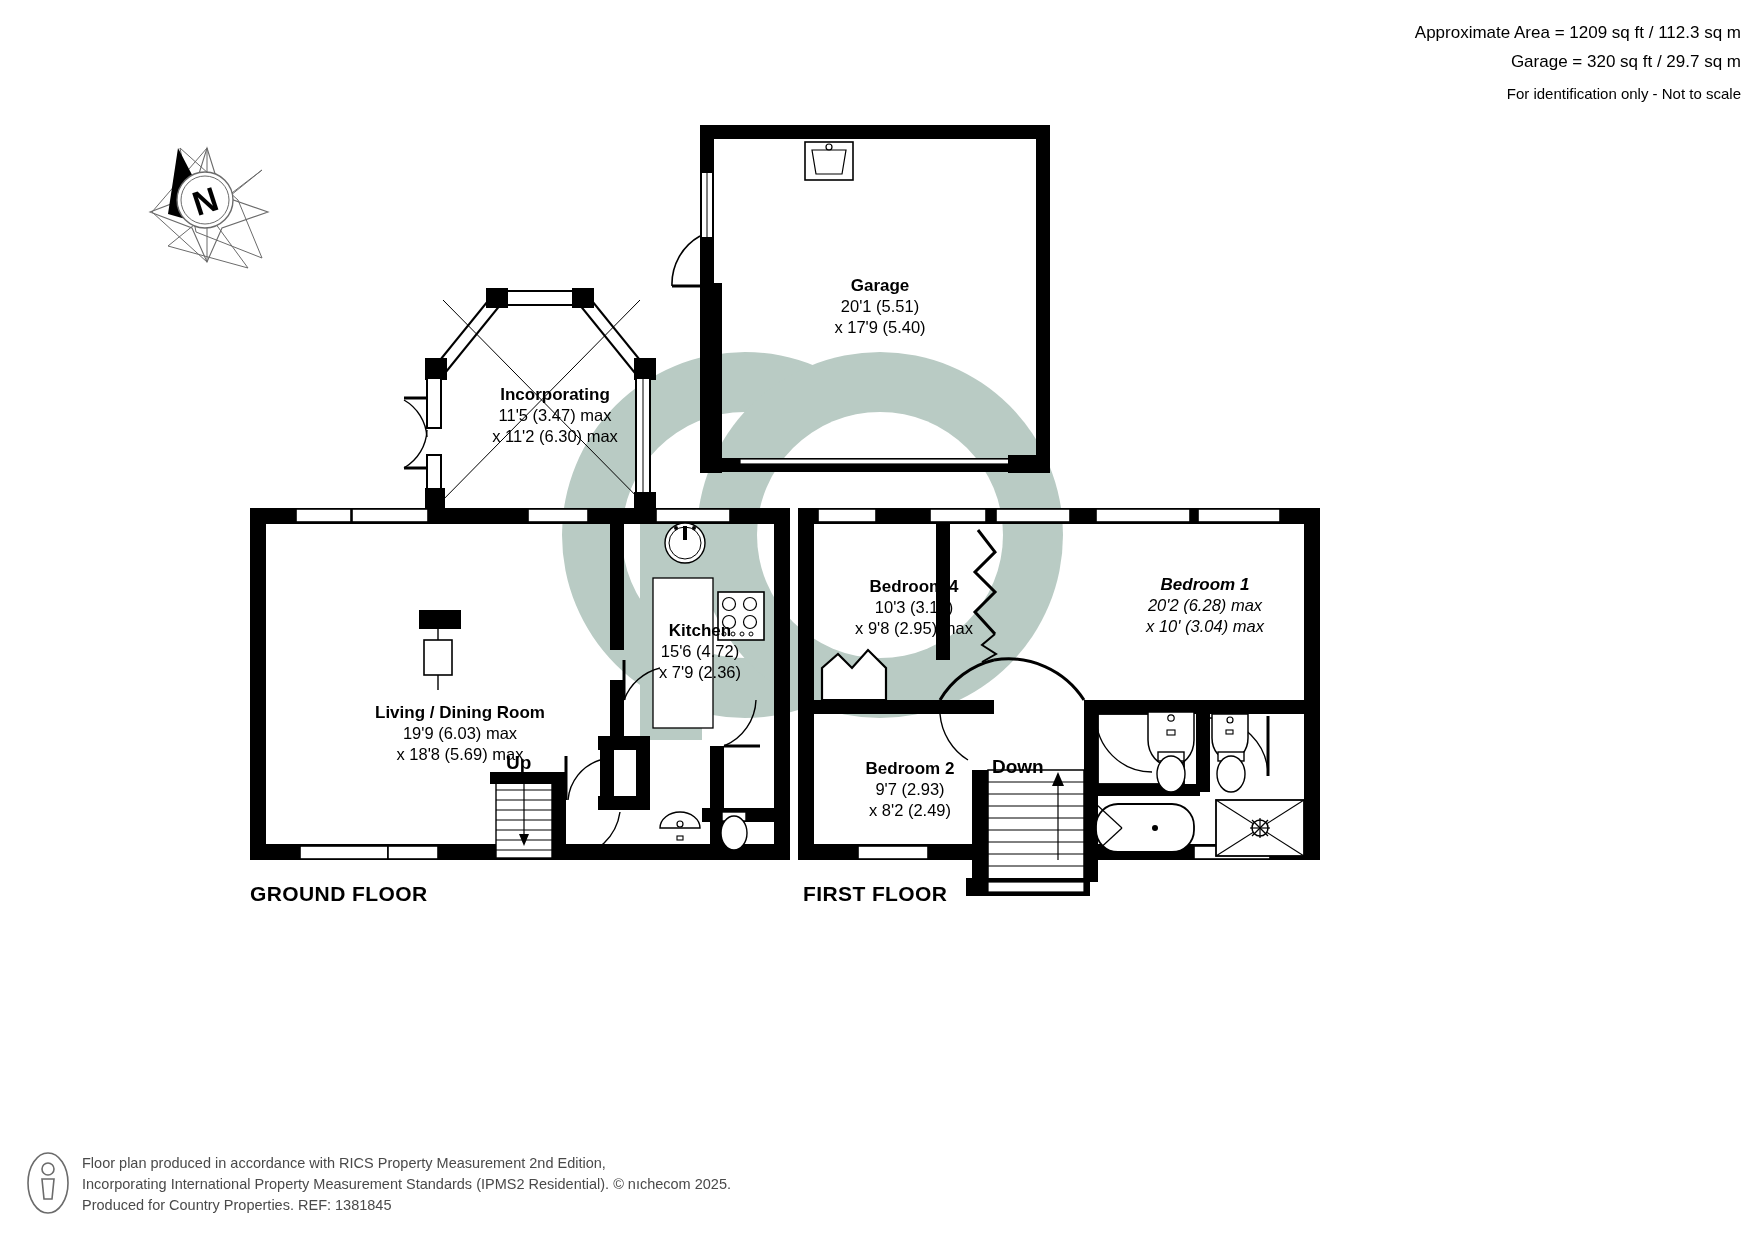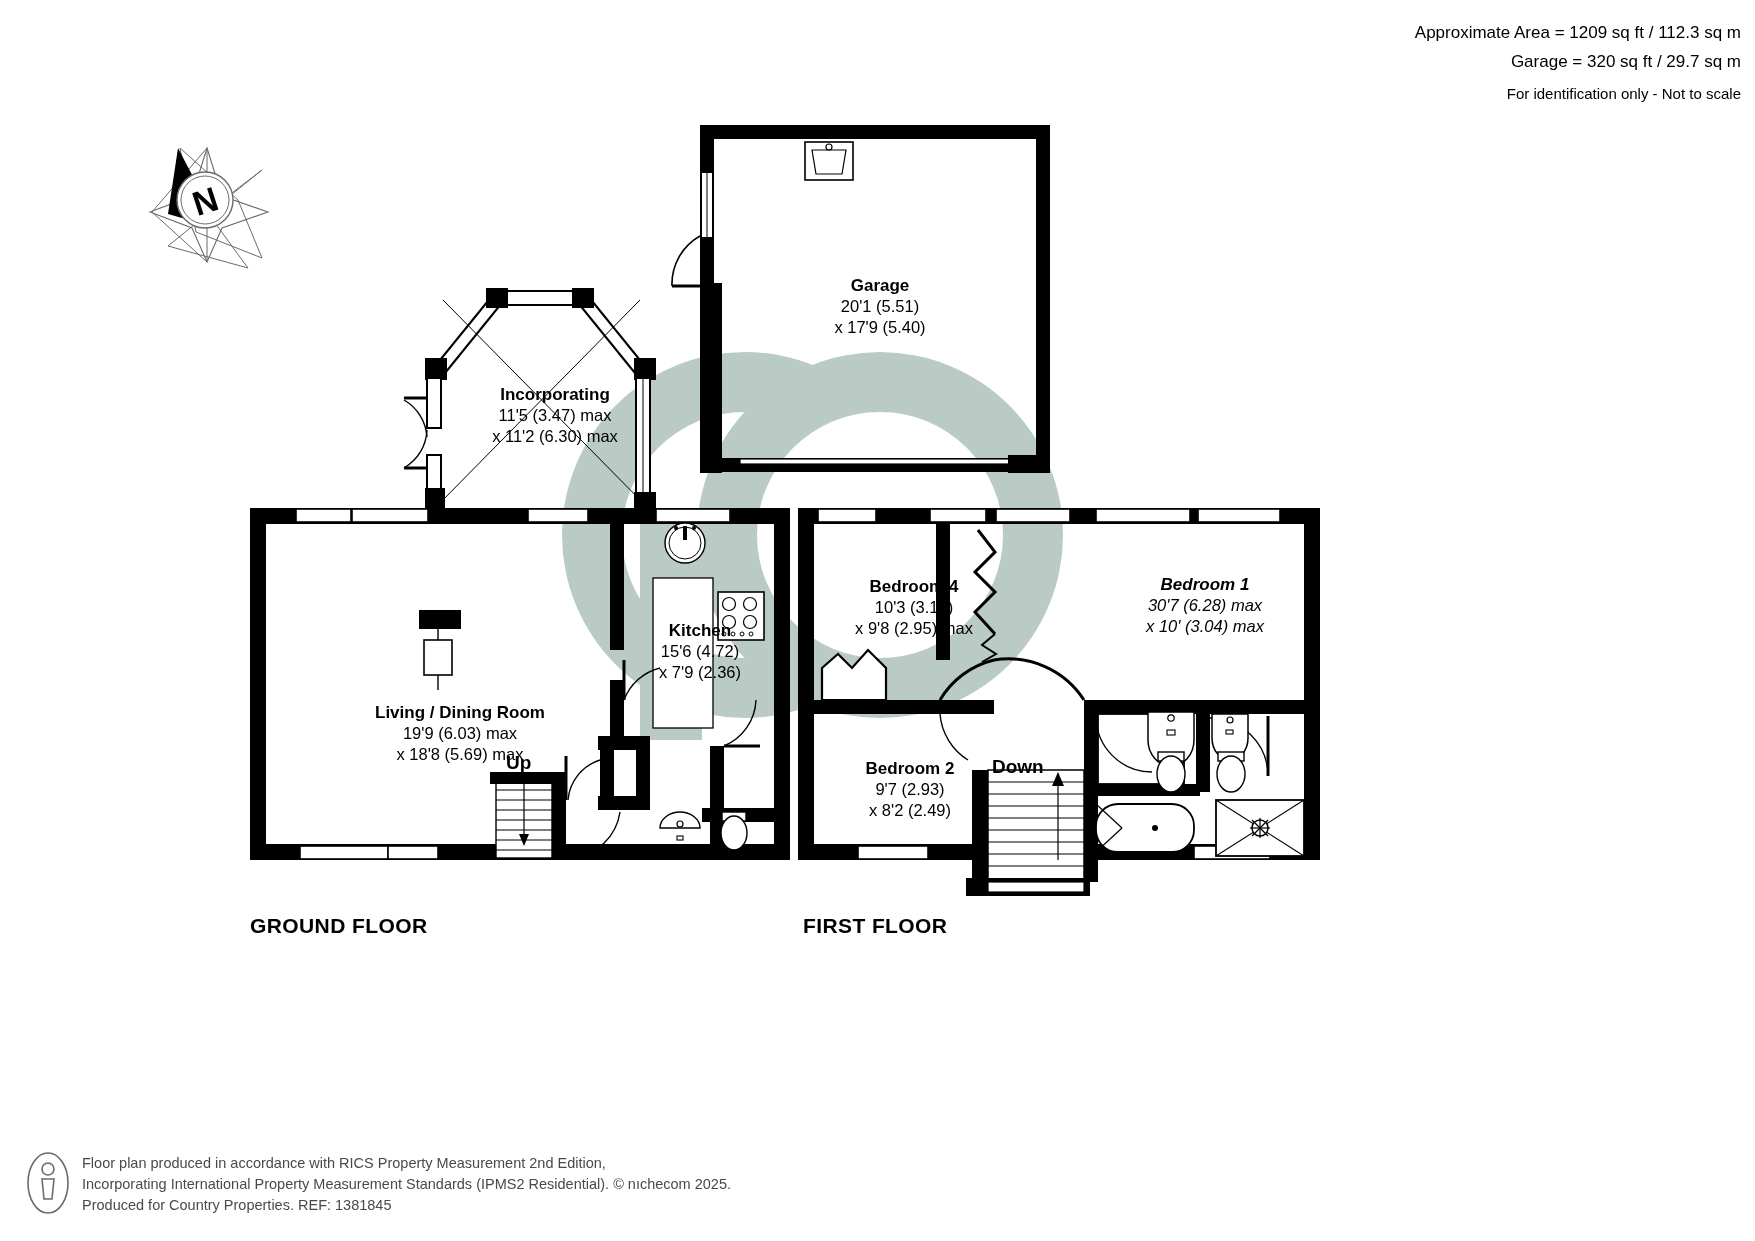--- a/index.html
+++ b/index.html
@@ -455,7 +455,7 @@
 
 <div class="room-label" style="left:1060px; top:574px; width:290px;font-style:italic;">
   <span class="rl-name">Bedroom 1</span>
-  <span class="rl-dim">30'7 (6.28) max</span>
+  <span class="rl-dim">20'2 (6.28) max</span>
   <span class="rl-dim">x 10' (3.04) max</span>
 </div>
 

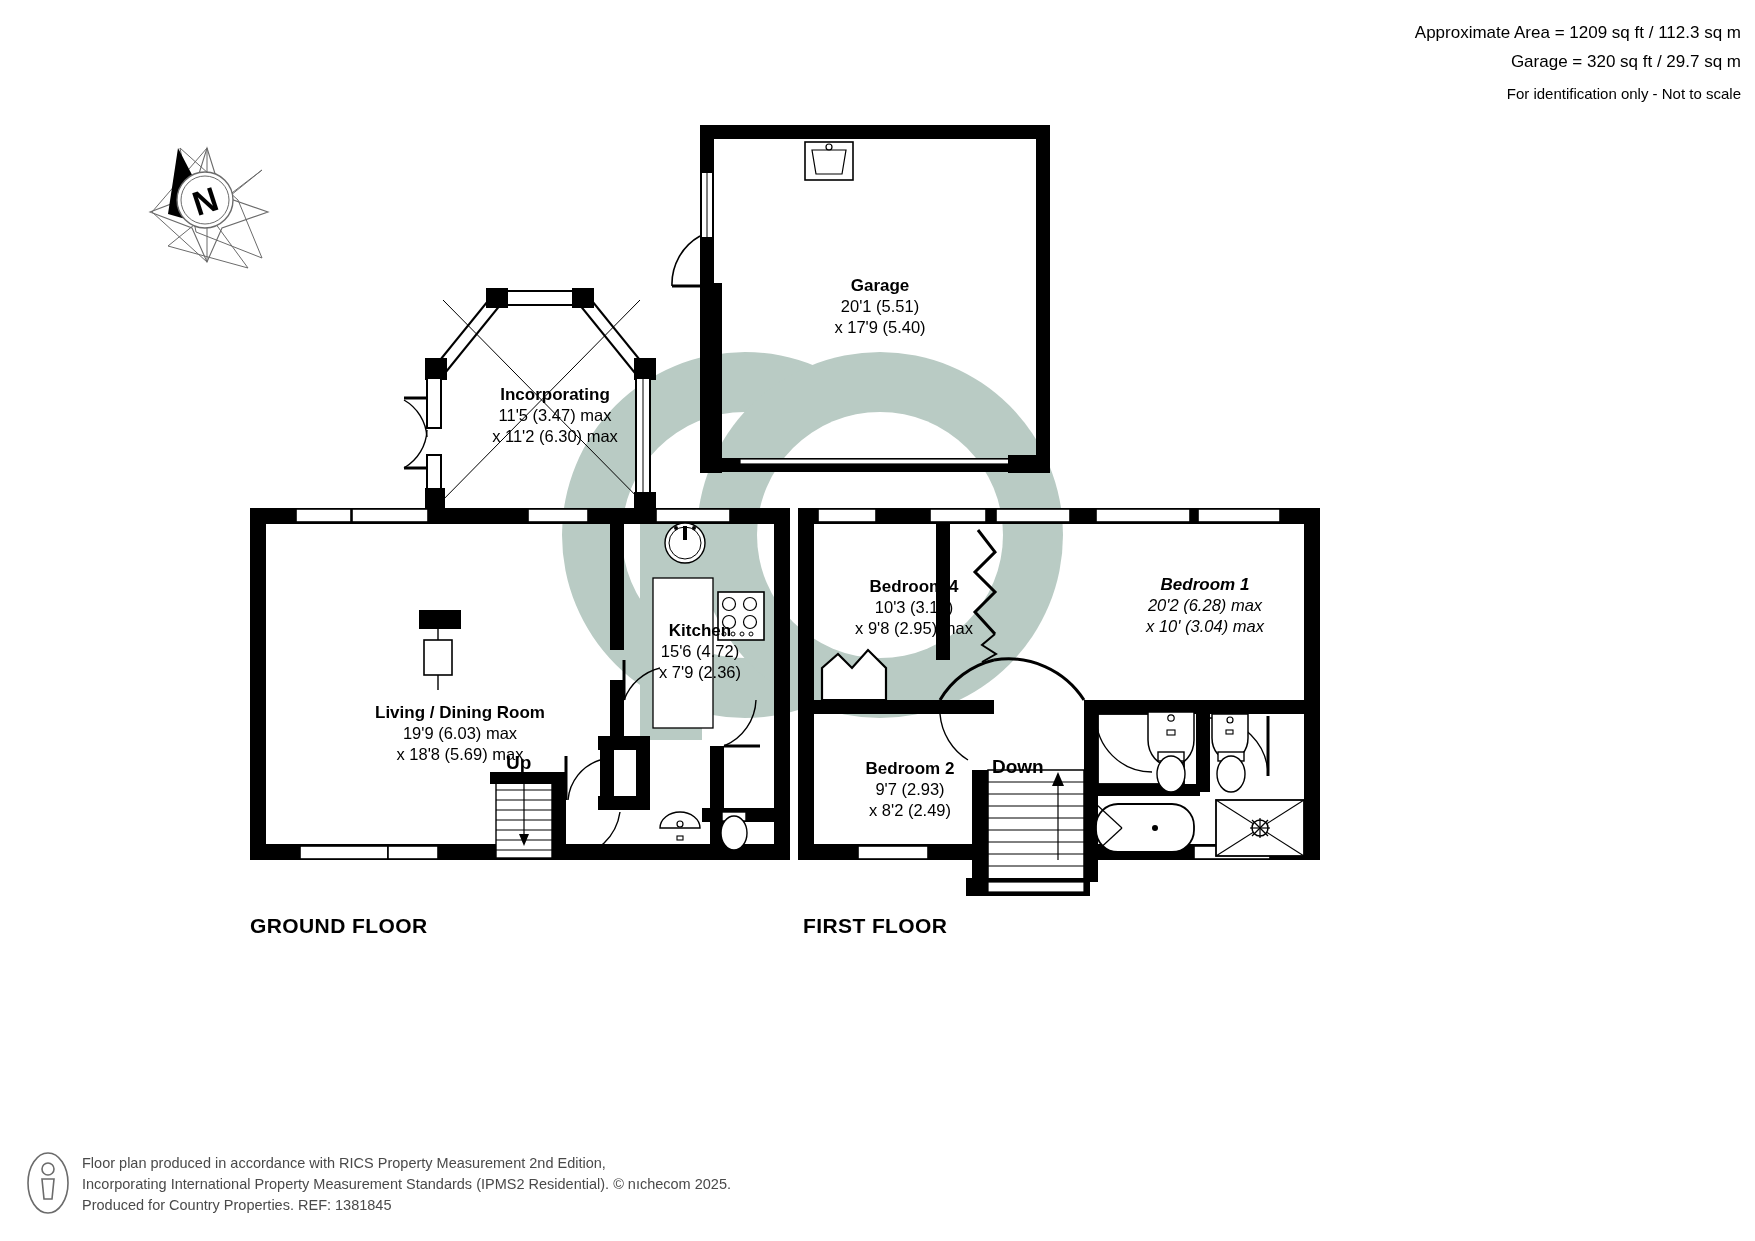--- a/index.html
+++ b/index.html
@@ -44,7 +44,6 @@
     font-weight: bold;
     letter-spacing: 0.4px;
     white-space: nowrap;
-    margin-top: 32px;
   }
   #caption-ground { left: 250px; top: 882px; }
   #caption-first  { left: 803px; top: 882px; }

